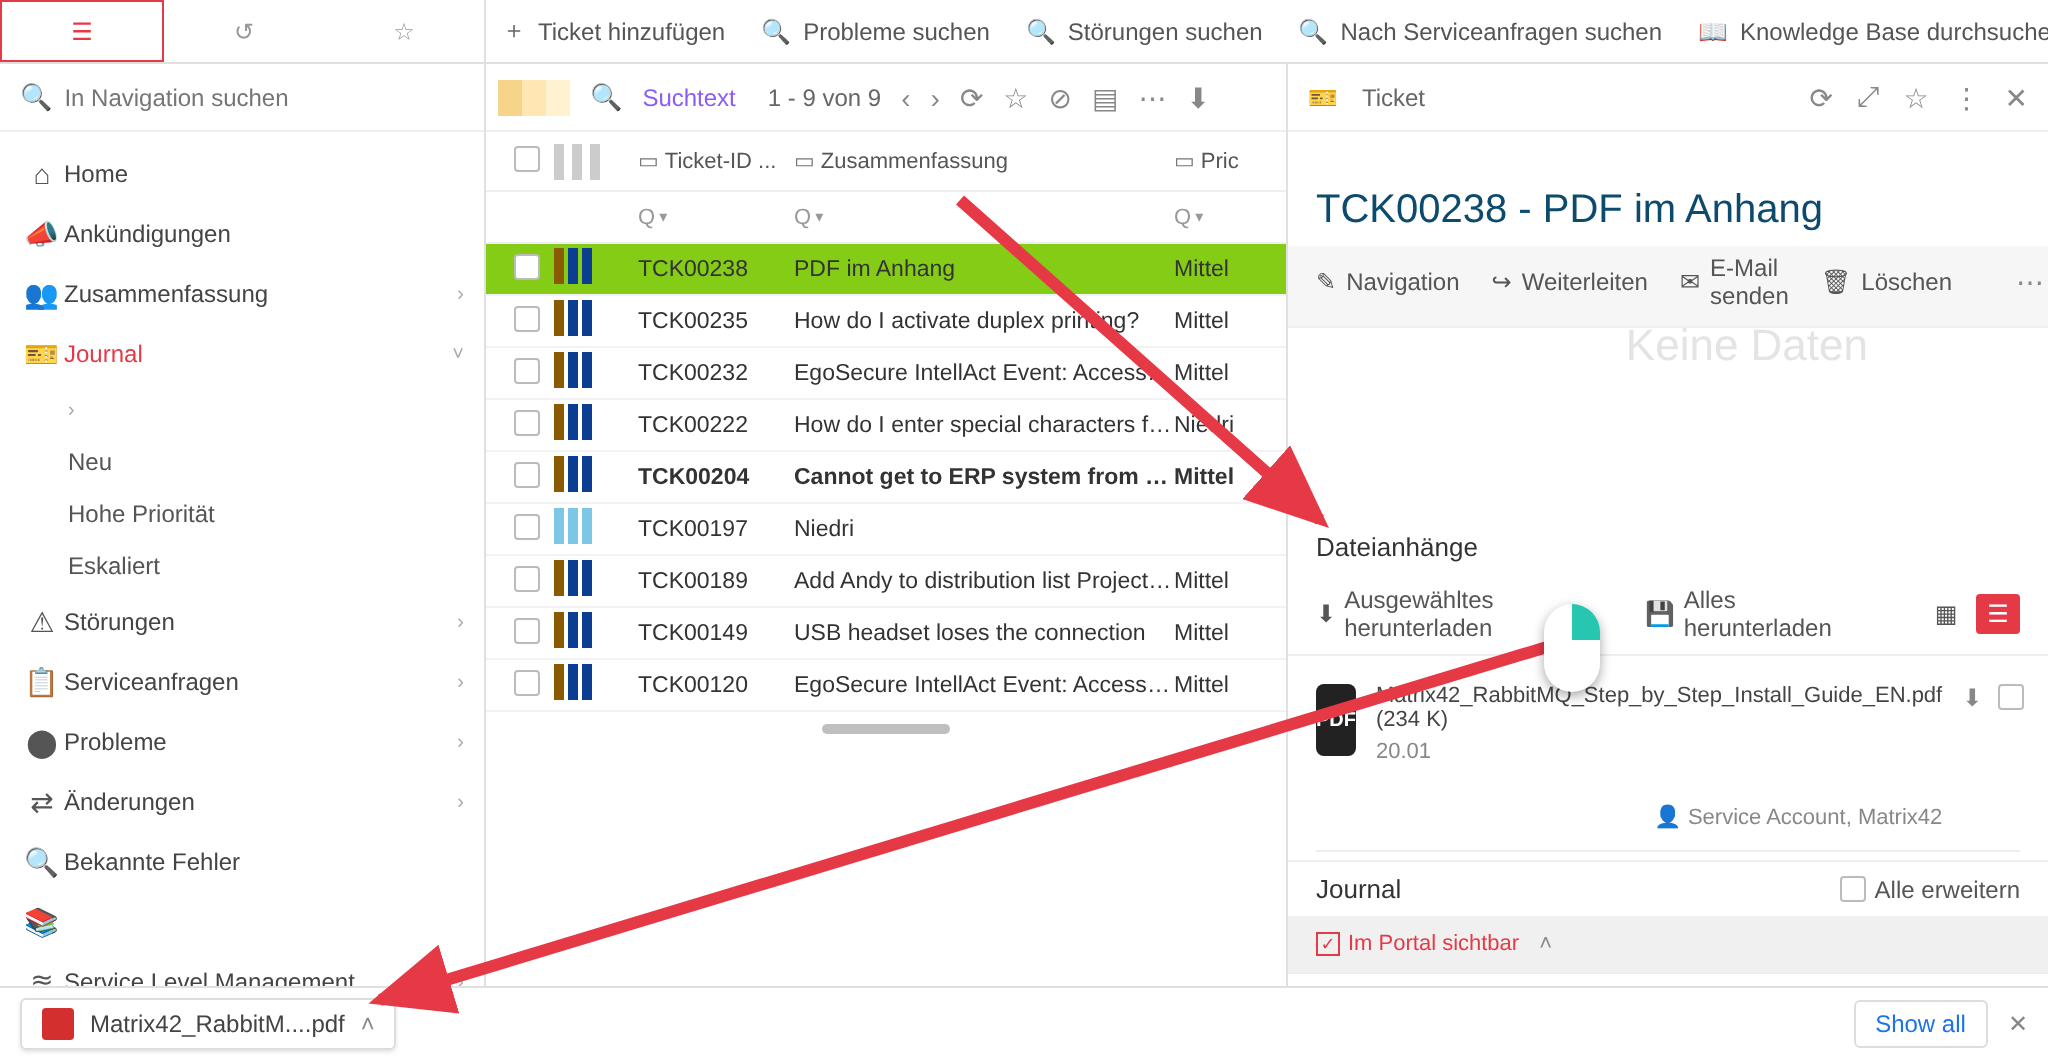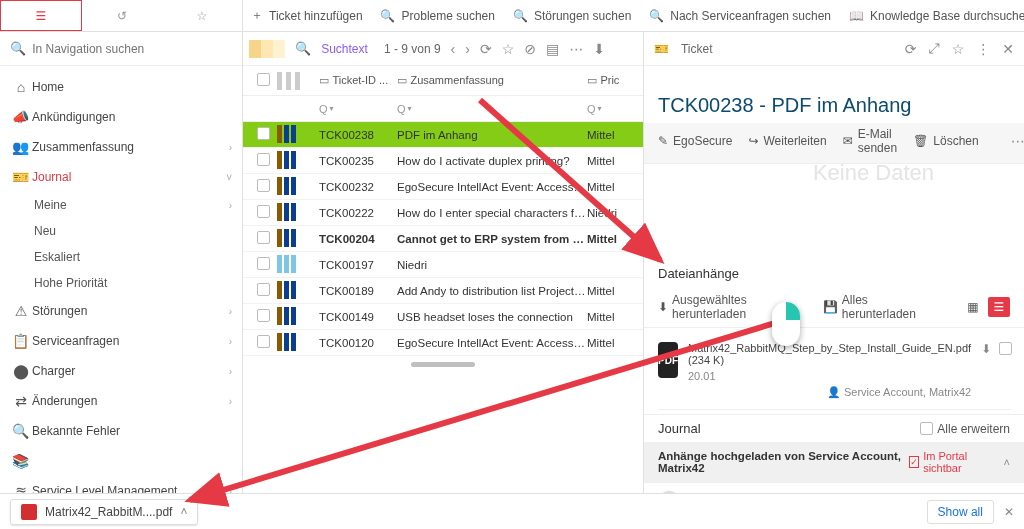--- a/index.html
+++ b/index.html
@@ -331,7 +331,7 @@
         <div class="detail-actions">
           <div class="act">
               <span>✎</span>
-              <span>EgoSecure</span>
+              <span>Navigation</span>
             </div>
           <div class="act">
               <span>↪</span>

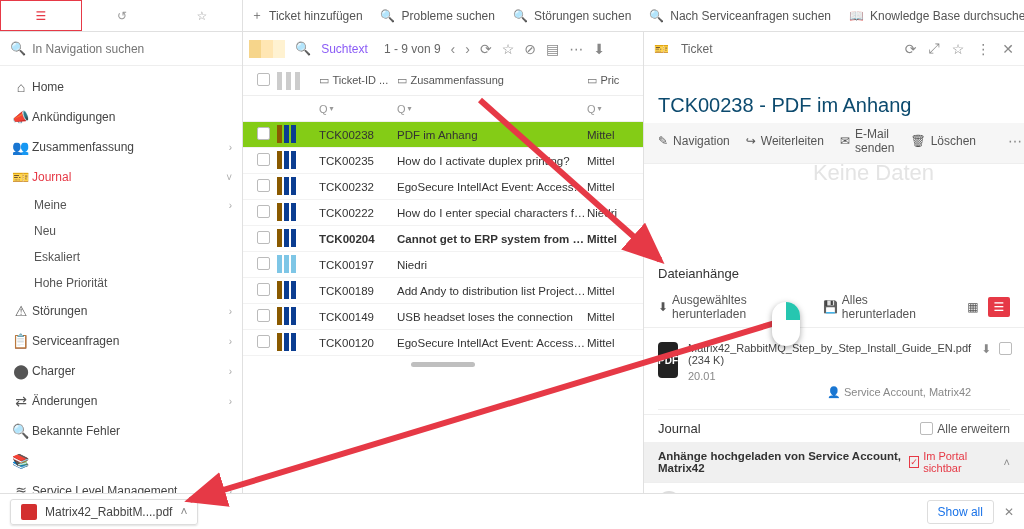--- a/index.html
+++ b/index.html
@@ -129,7 +129,6 @@
         </div>
         <div class="nav-sub">
           <div class="nav-item">
-            <span class="nav-label">Meine</span>
             <span class="nav-chevron">›</span>
           </div>
           <div class="nav-item">

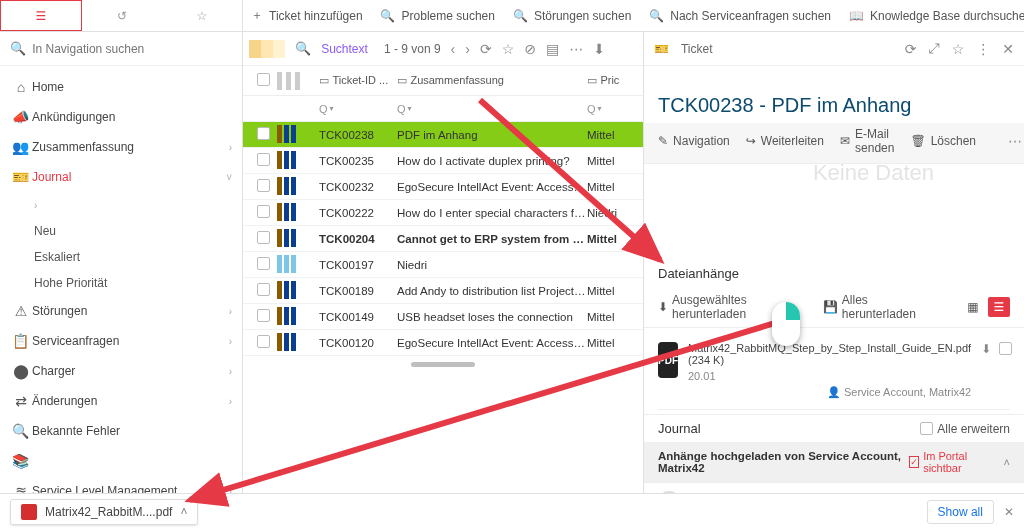--- a/index.html
+++ b/index.html
@@ -135,10 +135,10 @@
             <span class="nav-label">Neu</span>
           </div>
           <div class="nav-item">
+            <span class="nav-label">Hohe Priorität</span>
+          </div>
+          <div class="nav-item">
             <span class="nav-label">Eskaliert</span>
-          </div>
-          <div class="nav-item">
-            <span class="nav-label">Hohe Priorität</span>
           </div>
         </div>
         <div class="nav-item">

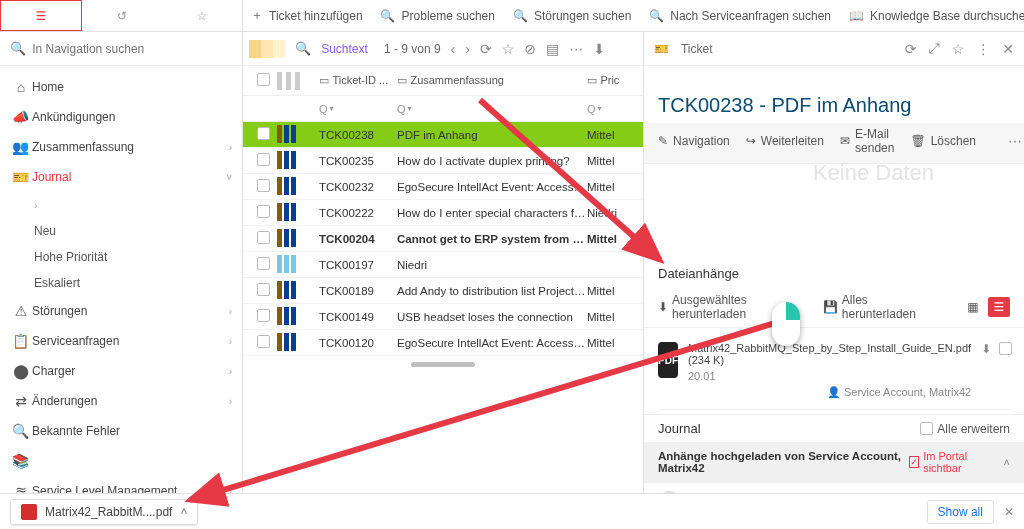--- a/index.html
+++ b/index.html
@@ -153,7 +153,7 @@
         </div>
         <div class="nav-item">
           <span class="nav-icon">⬤</span>
-          <span class="nav-label">Charger</span>
+          <span class="nav-label">Probleme</span>
           <span class="nav-chevron">›</span>
         </div>
         <div class="nav-item">

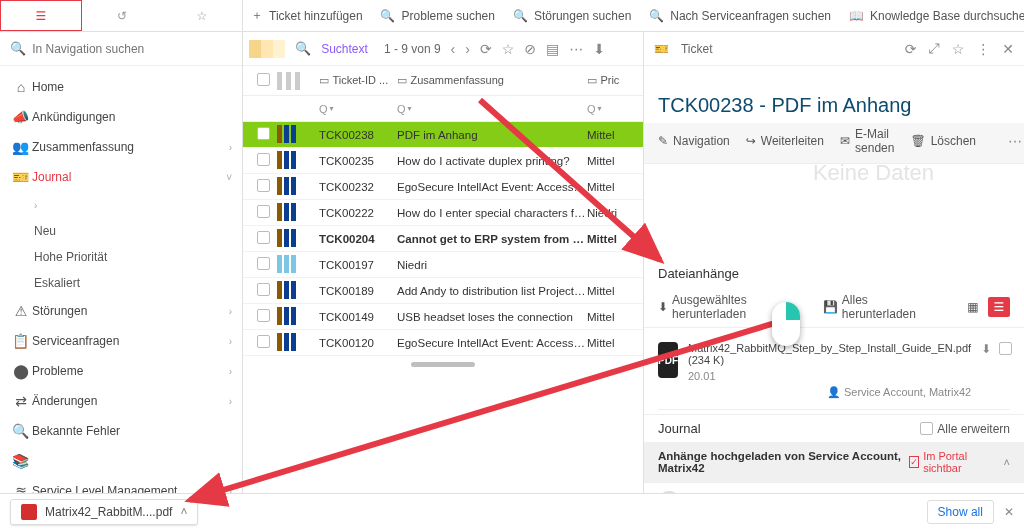--- a/index.html
+++ b/index.html
@@ -67,7 +67,7 @@
 .pdf-ic { width: 36px; height: 36px; background: #222; color: #fff; border-radius: 4px; display: flex; align-items: center; justify-content: center; font-size: 10px; font-weight: 700; }
 .file-meta { flex: 1; font-size: 11px; color: #444; }
 .file-meta .line2 { color: #888; margin-top: 4px; }
-.file-meta .owner { color: #888; margin-top: 4px; text-align: right; }
+.file-meta .owner { color: #888; margin-top: 20px; text-align: right; }
 .file-acts { display: flex; gap: 8px; color: #888; }
 
 .journal-head { display: flex; align-items: center; justify-content: space-between; padding: 6px 14px; border-top: 1px solid #eee; font-size: 12px; }

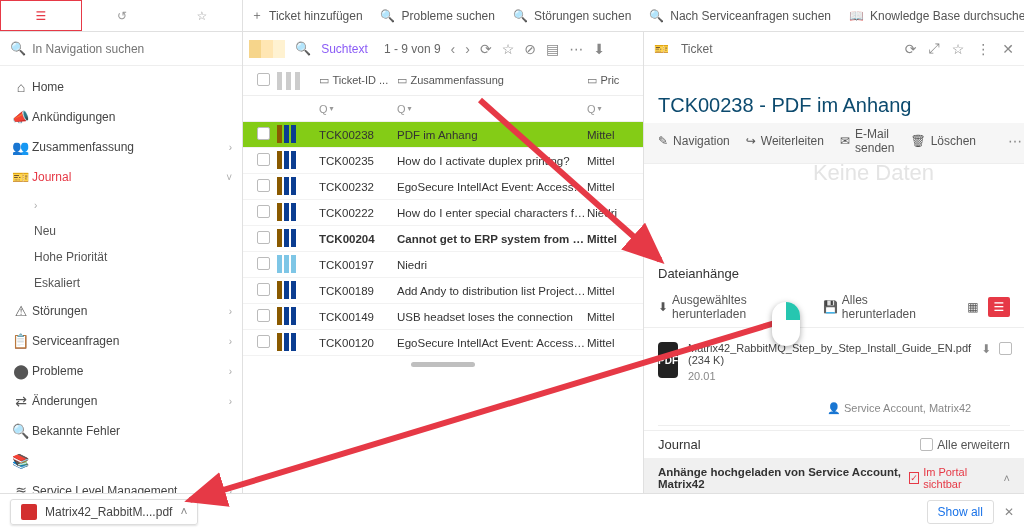--- a/index.html
+++ b/index.html
@@ -387,7 +387,6 @@
               </label>
           </div>
           <div class="journal-entry">
-            <span style="font-weight:600">Anhänge hochgeladen von Service Account, Matrix42</span>
             <span class="portal">
                 <span class="pcb">✓</span>
                 <span>Im Portal sichtbar</span>

